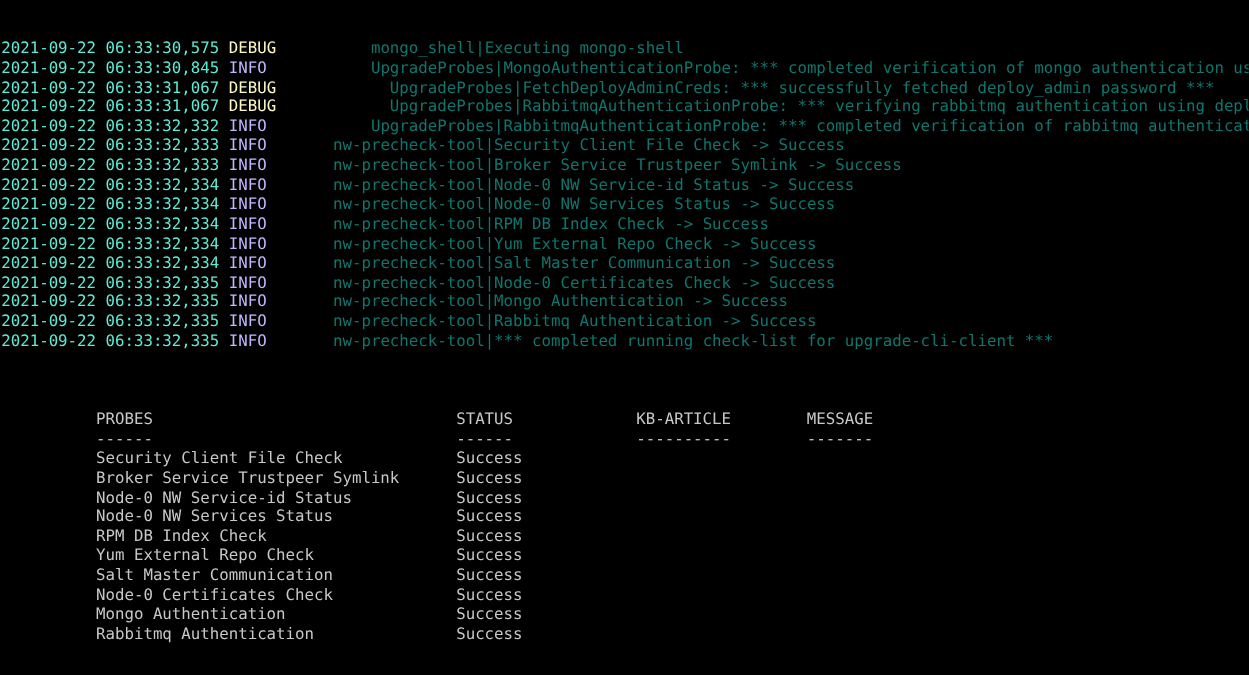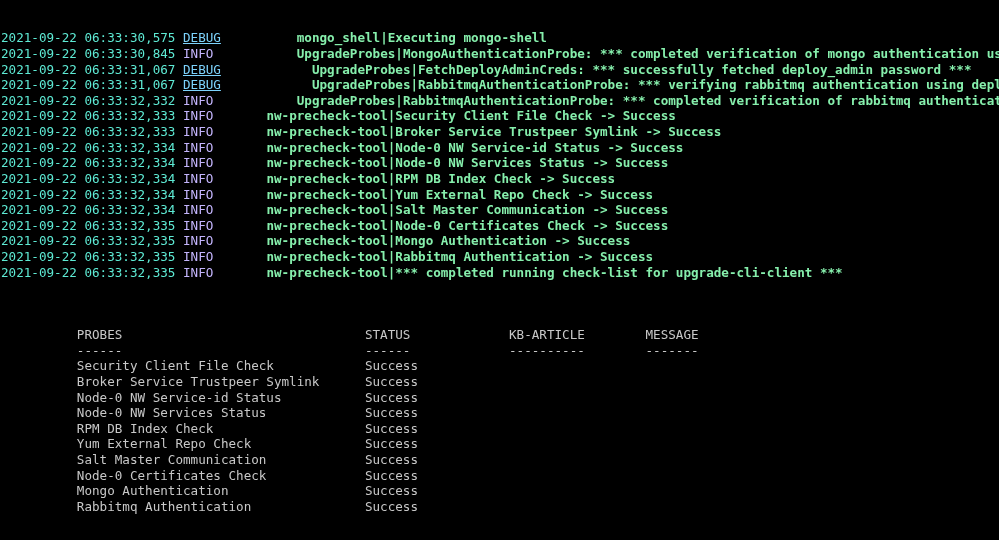--- a/index.html
+++ b/index.html
@@ -41,7 +41,7 @@
     color: #d0d0d0;
   }
   .ts { color: #5eead4; }
-  .lvl-debug { color: #7dd3fc; text-decoration: underline; }
+  .lvl-debug { color: #fef9c3; }
   .lvl-info  { color: #c4b5fd; }
   .msg { color: #86efac; font-weight: bold; }
   .tbl { color: #c8c8c8; }

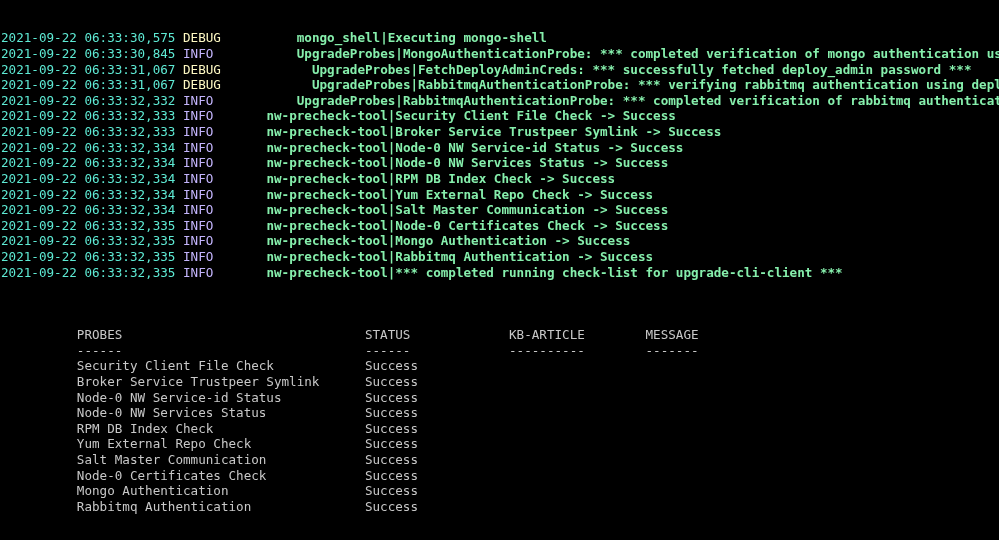--- a/index.html
+++ b/index.html
@@ -43,7 +43,7 @@
   .ts { color: #5eead4; }
   .lvl-debug { color: #fef9c3; }
   .lvl-info  { color: #c4b5fd; }
-  .msg { color: #86efac; font-weight: bold; }
+  .msg { color: #0f766e; }
   .tbl { color: #c8c8c8; }
   .blank { display:block; height: 15.62px; }
 </style>

